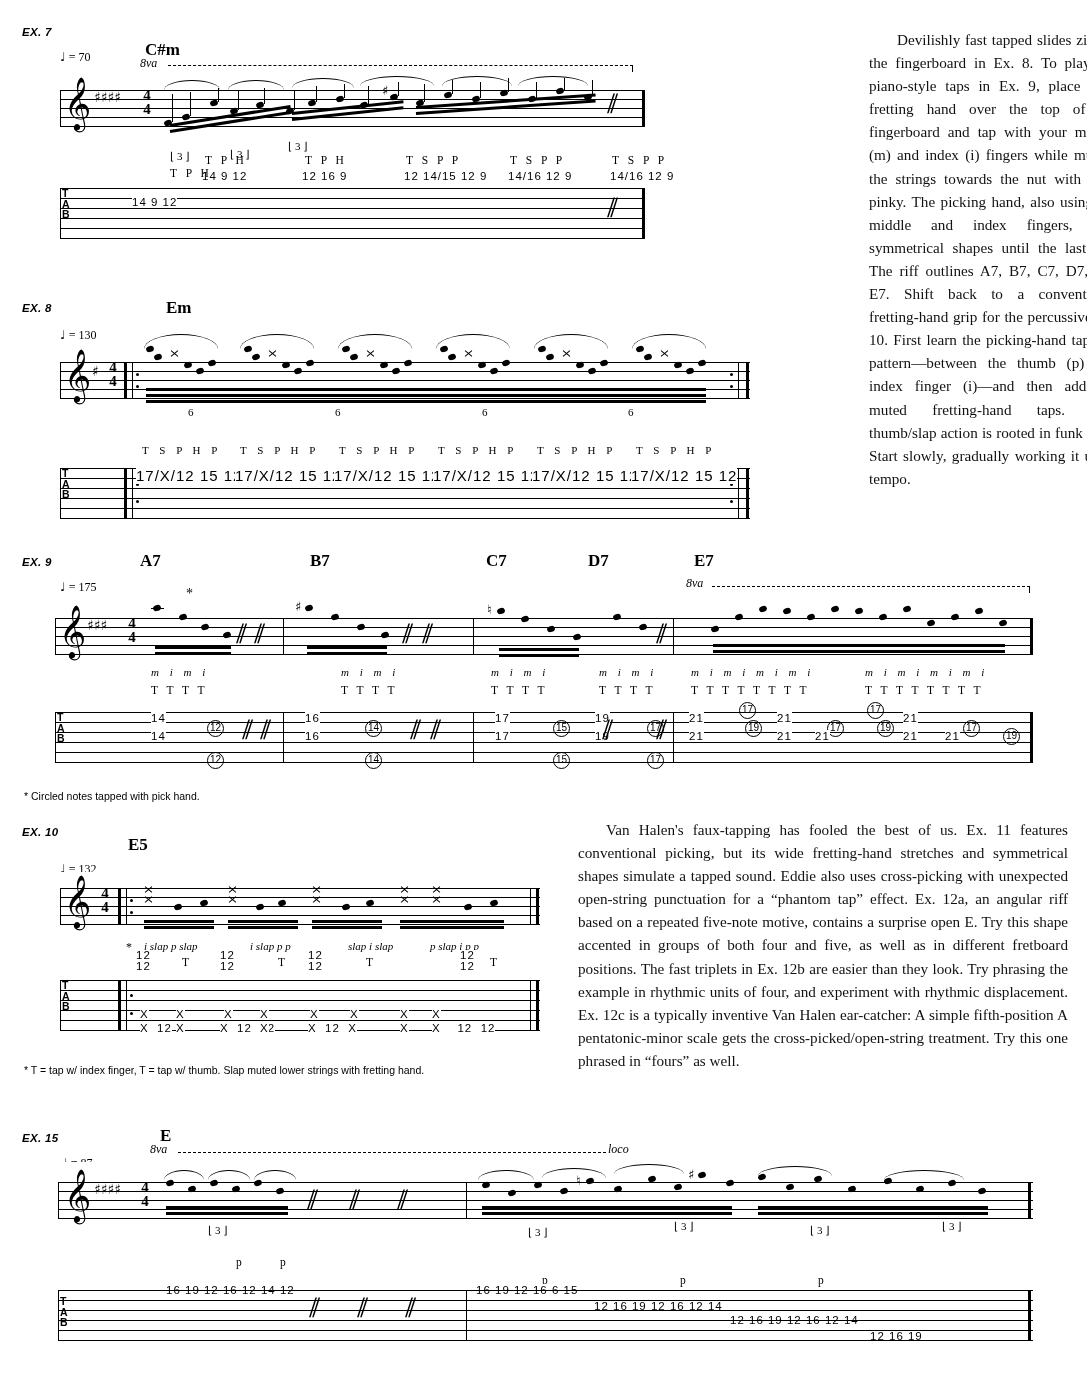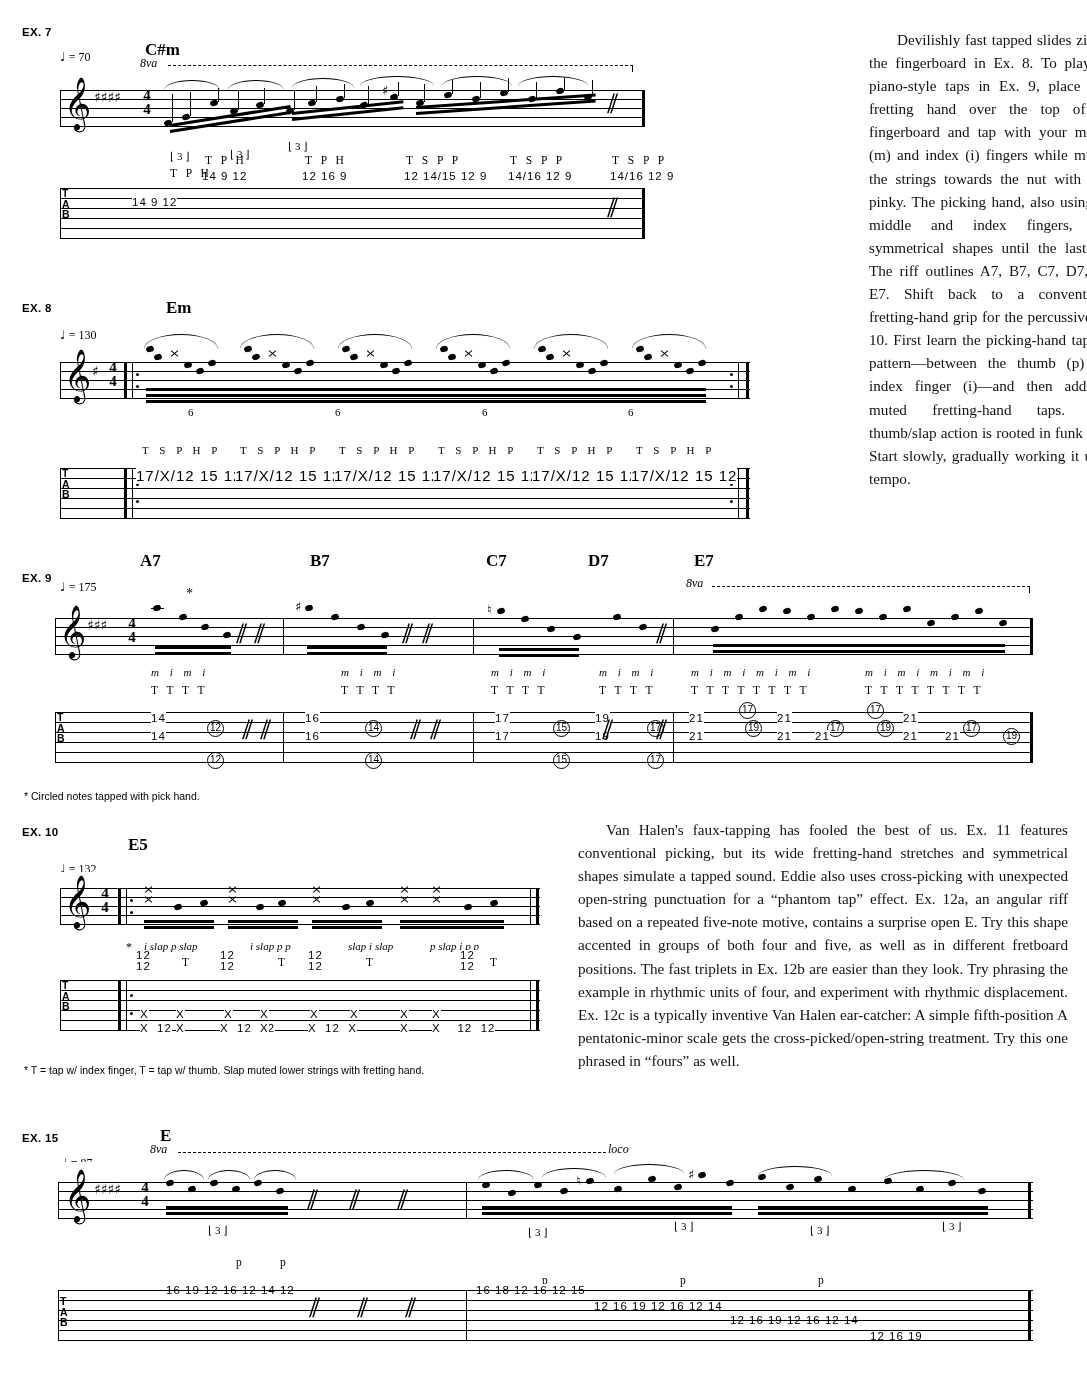--- a/index.html
+++ b/index.html
@@ -40,6 +40,7 @@
     font-weight: bold;
     font-size: 11.5px;
     letter-spacing: .3px;
+    font-style: italic;
   }
   .tempo {
     position: absolute;

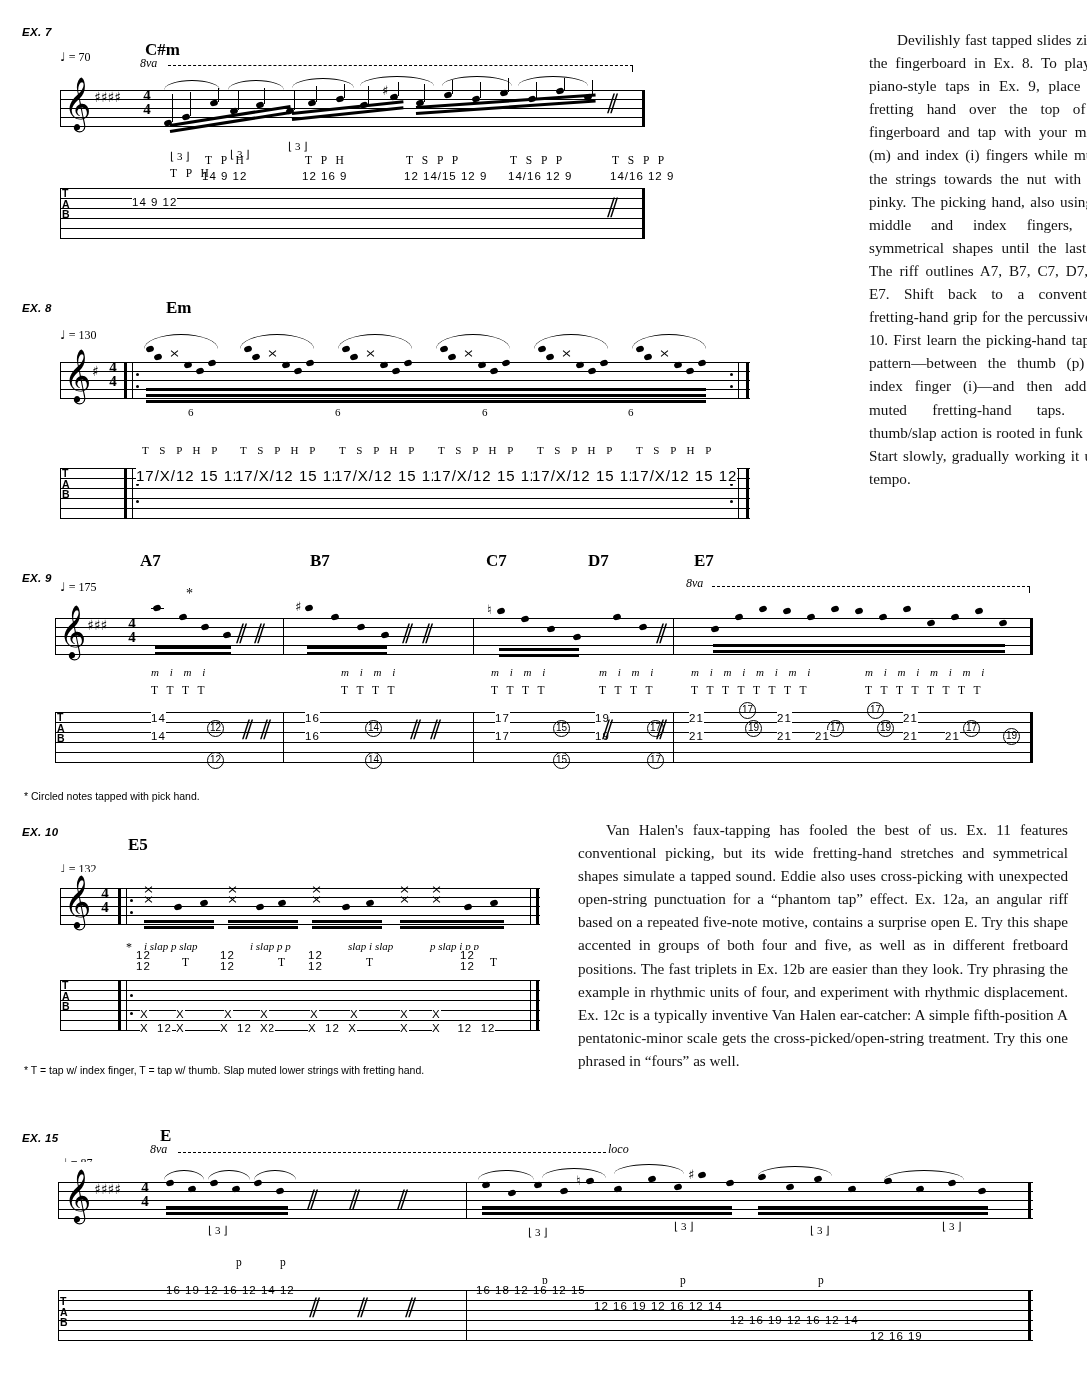--- a/index.html
+++ b/index.html
@@ -467,7 +467,7 @@
     </div>
   </div>
 
-  <div class="ex-label" style="left:22px; top:556px;margin-top:16px;">EX. 9</div>
+  <div class="ex-label" style="left:22px; top:556px;">EX. 9</div>
   <div class="tempo" style="left:60px; top:580px;">
     <span style="font-family:'DejaVu Sans',sans-serif;">♩</span>&nbsp;<span>= 175</span>
   </div>

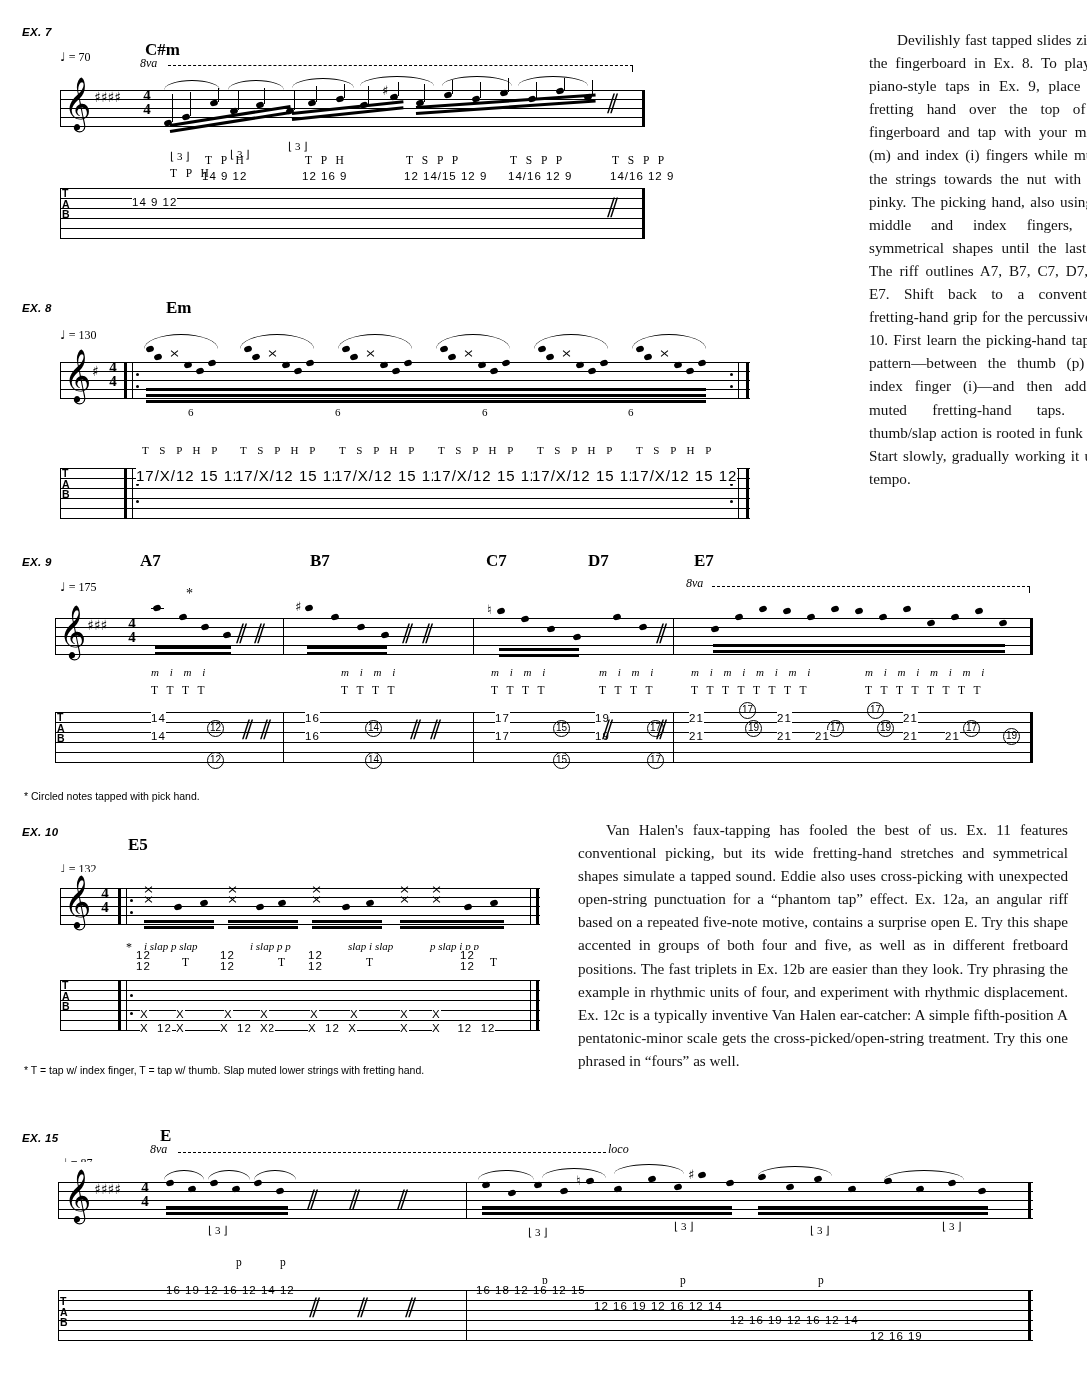--- a/index.html
+++ b/index.html
@@ -813,7 +813,7 @@
     <div class="artic" style="left:760px; top:112px; letter-spacing:normal;">p</div>
 
     <div class="tabnum" style="left:108px; top:122px; background:#fff;">16 19 12 16 12 14 12</div>
-    <div class="tabnum" style="left:418px; top:122px; background:#fff;">16 18 12 16 12 15</div>
+    <div class="tabnum" style="left:418px; top:122px; background:#fff;">16 19 12 16 6 15</div>
     <div class="tabnum" style="left:536px; top:138px; background:#fff;">12 16 19 12 16 12 14</div>
     <div class="tabnum" style="left:672px; top:152px; background:#fff;">12 16 19 12 16 12 14</div>
     <div class="tabnum" style="left:812px; top:168px; background:#fff;">12 16 19</div>

